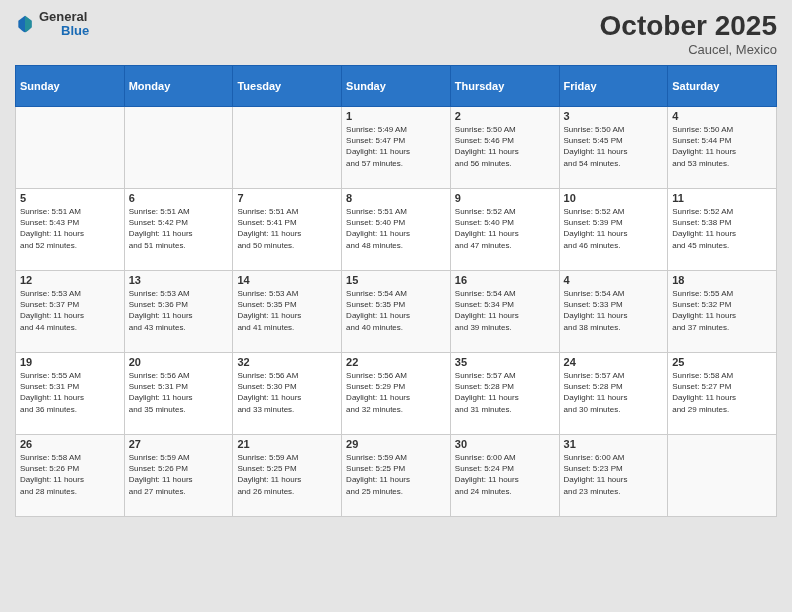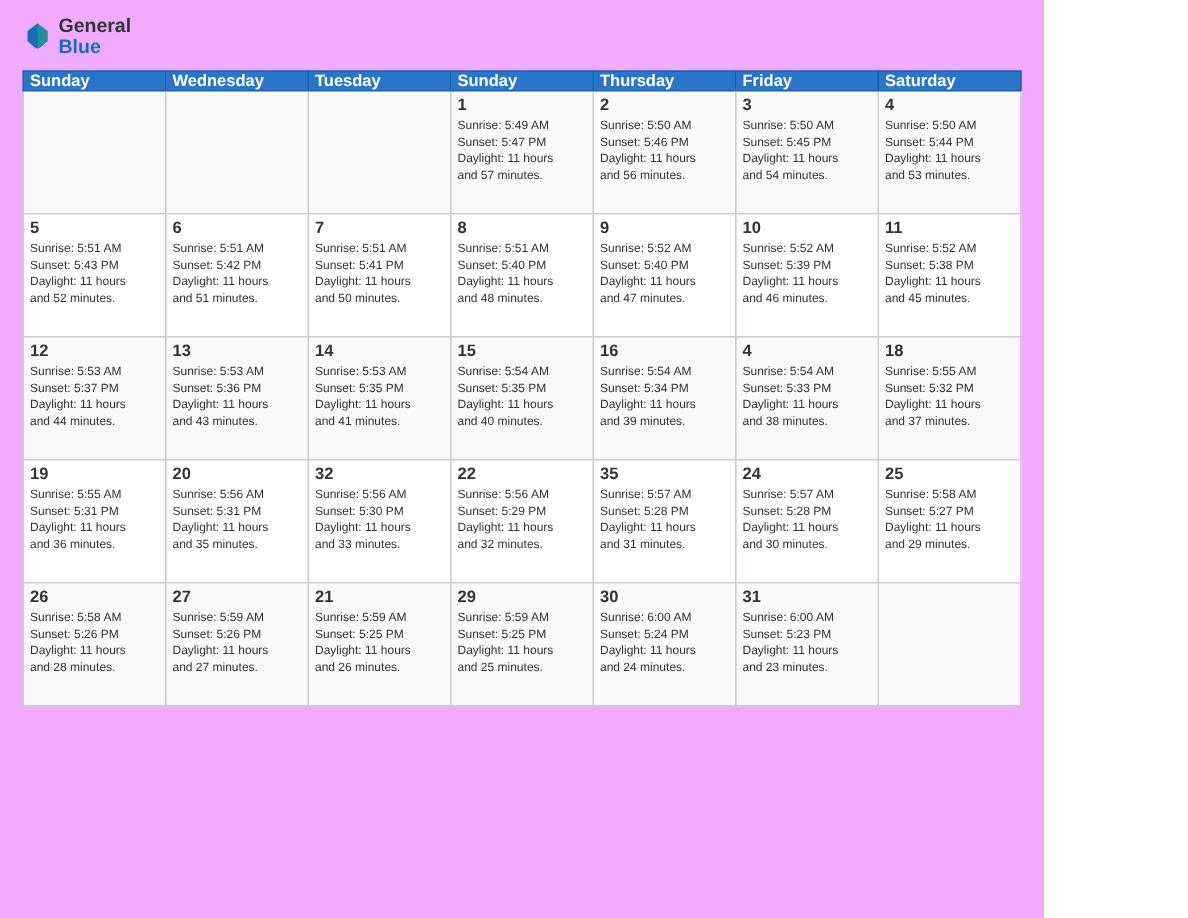--- a/index.html
+++ b/index.html
@@ -11,9 +11,9 @@
       overflow: hidden;
     }
     .page {
-      width: 696px;
+      width: 792px;
       height: 612px;
-      background: #f0abfc;
+      background: #e5e5e5;
       padding: 10px 15px;
     }
     .header {

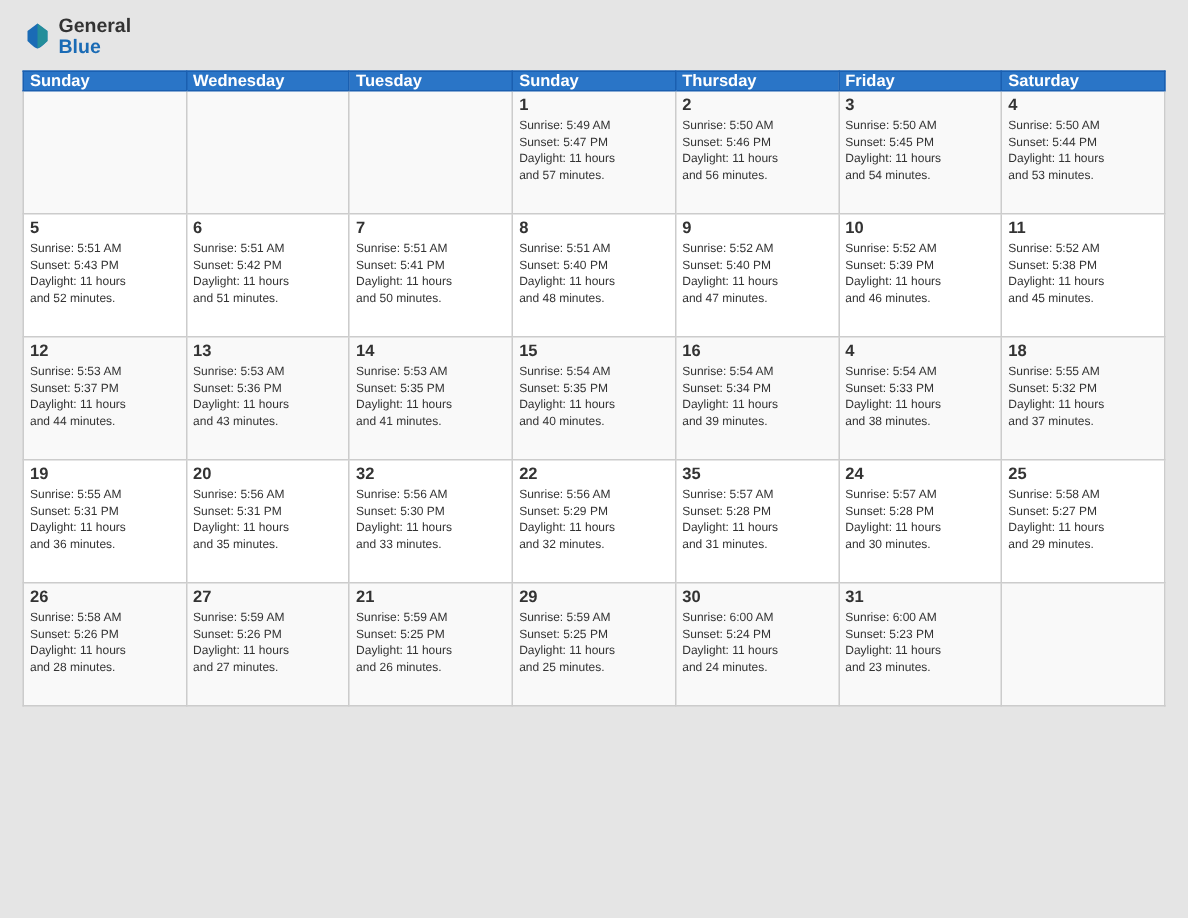--- a/index.html
+++ b/index.html
@@ -35,7 +35,7 @@
       line-height: 1.1;
     }
     .logo-general { color: #333; }
-    .logo-blue { color: #1a6bb5; }
+    .logo-blue { color: #1a6bb5; margin-left: 22px; }
     .logo-icon {
       width: 20px;
       height: 20px;

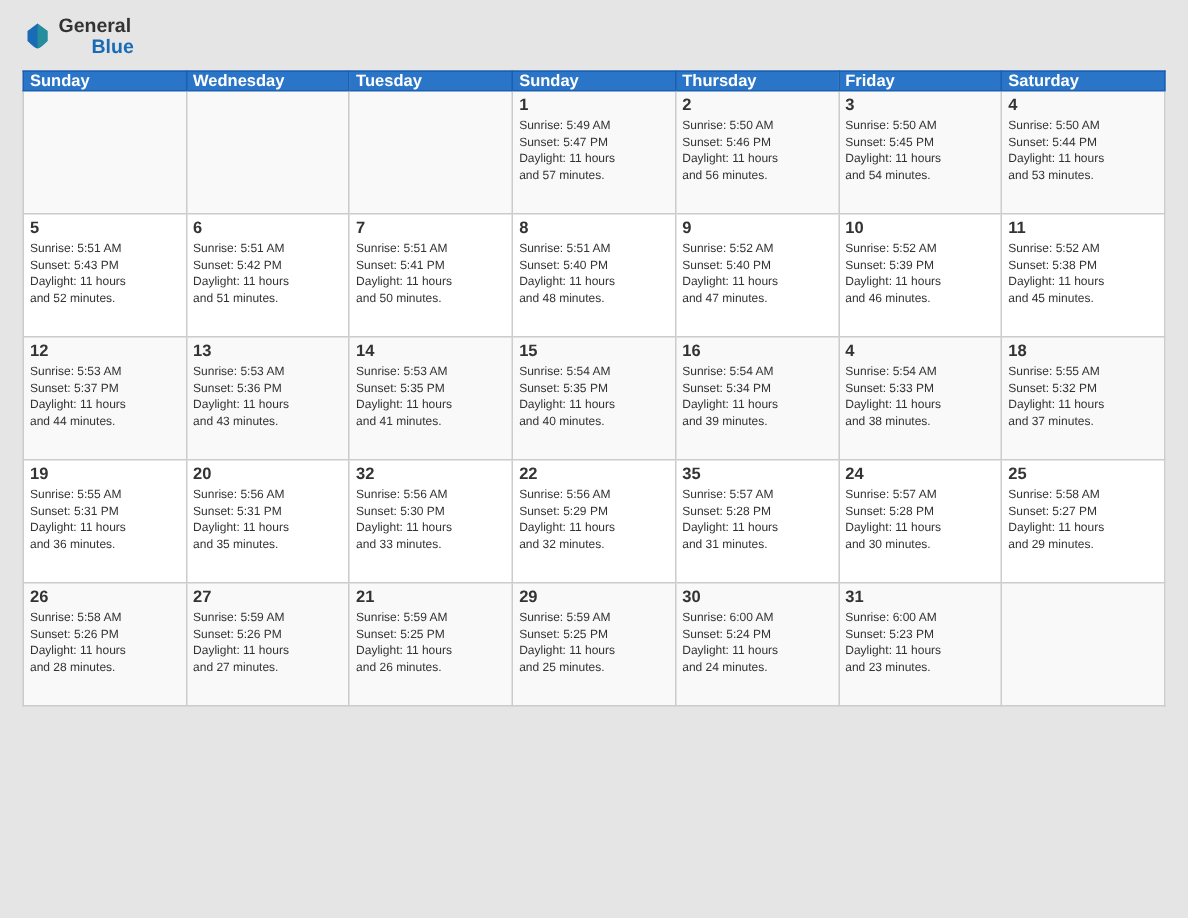--- a/index.html
+++ b/index.html
@@ -114,6 +114,10 @@
         <span class="logo-general">General</span>
         <span class="logo-blue">Blue</span>
       </div>
+    </div>
+    <div class="title-block">
+      <div class="month-title">October 2025</div>
+      <div class="location">Caucel, Mexico</div>
     </div>
   </div>
 

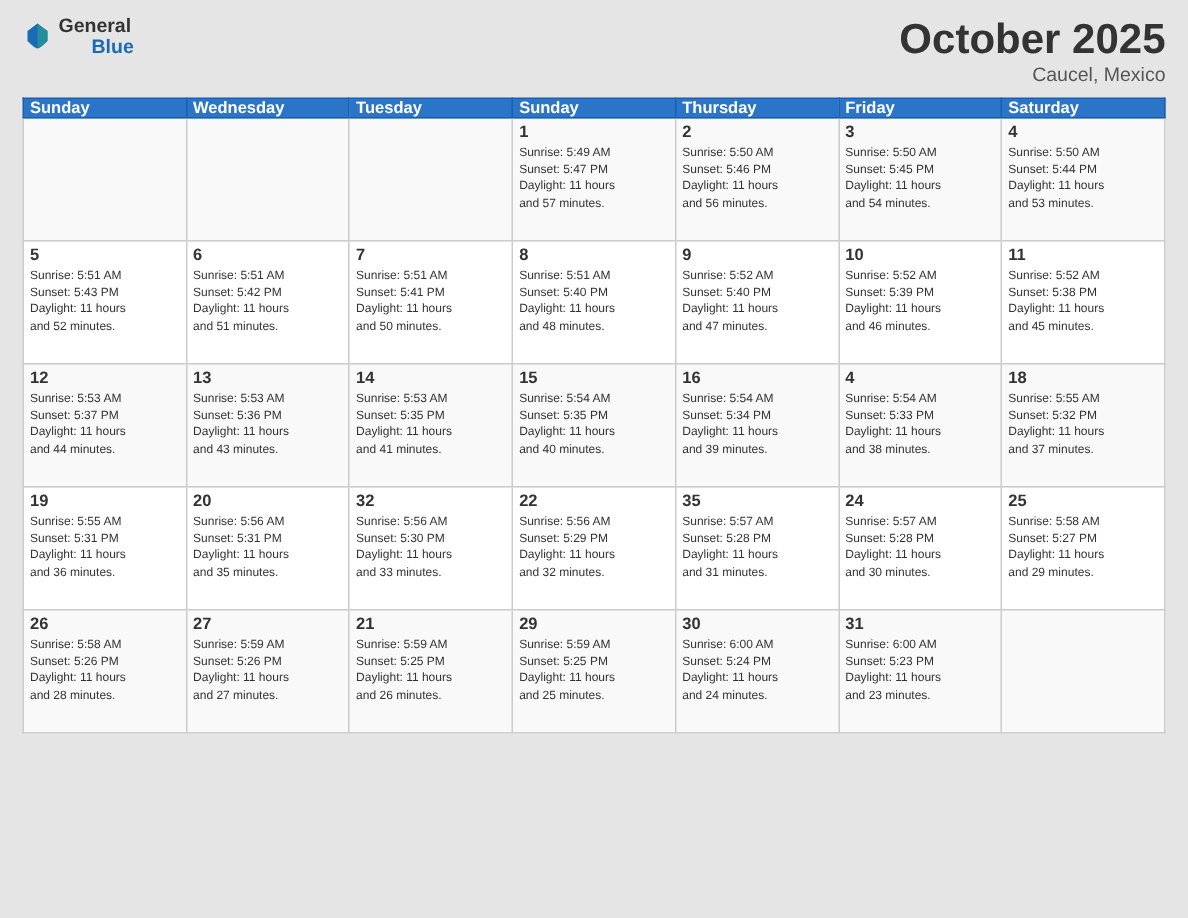--- a/index.html
+++ b/index.html
@@ -62,7 +62,7 @@
       color: #fff;
       font-size: 11px;
       font-weight: bold;
-      padding: 0 4px;
+      padding: 14px 4px;
       text-align: left;
       border: 1px solid #1a5fb0;
     }

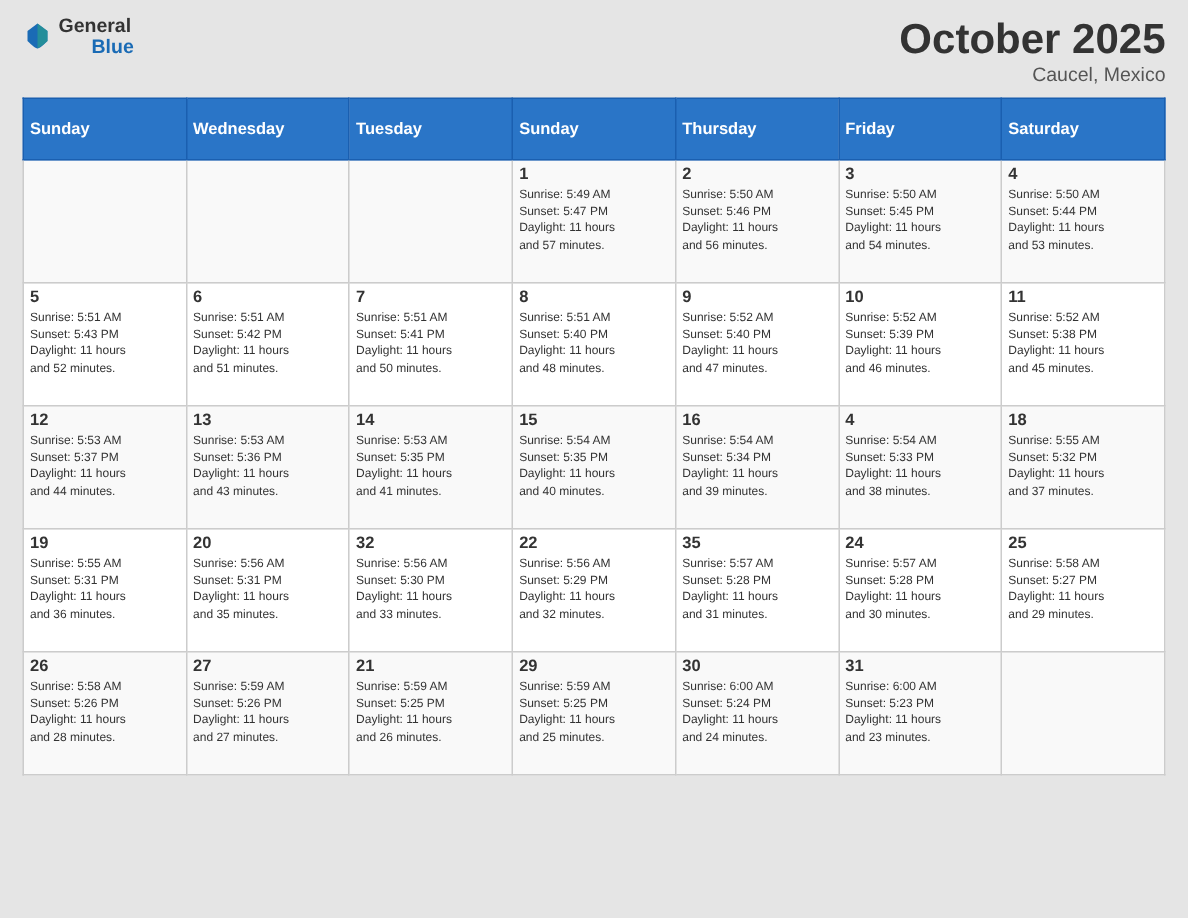--- a/index.html
+++ b/index.html
@@ -125,7 +125,7 @@
     <thead>
       <tr>
         <th>Sunday</th>
-        <th>Wednesday</th>
+        <th>Monday</th>
         <th>Tuesday</th>
         <th>Sunday</th>
         <th>Thursday</th>

